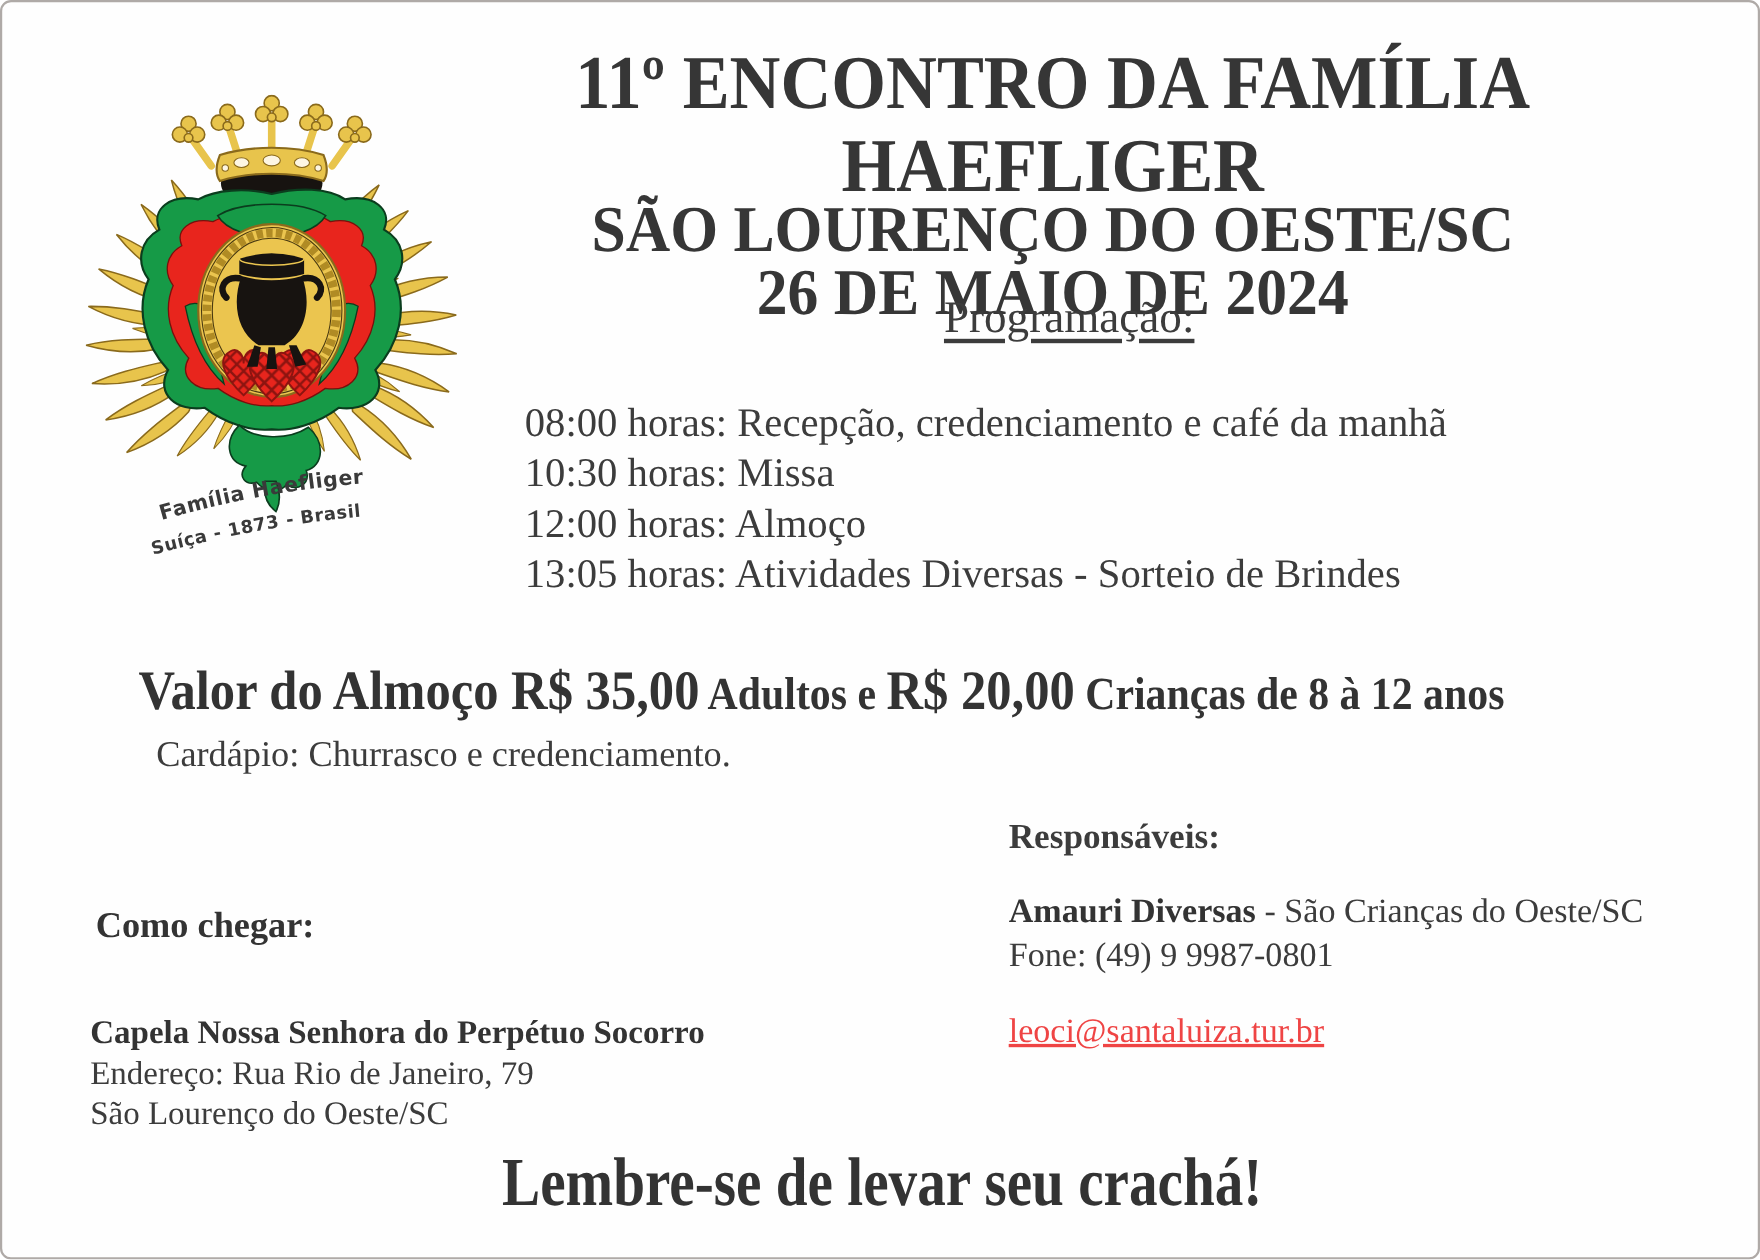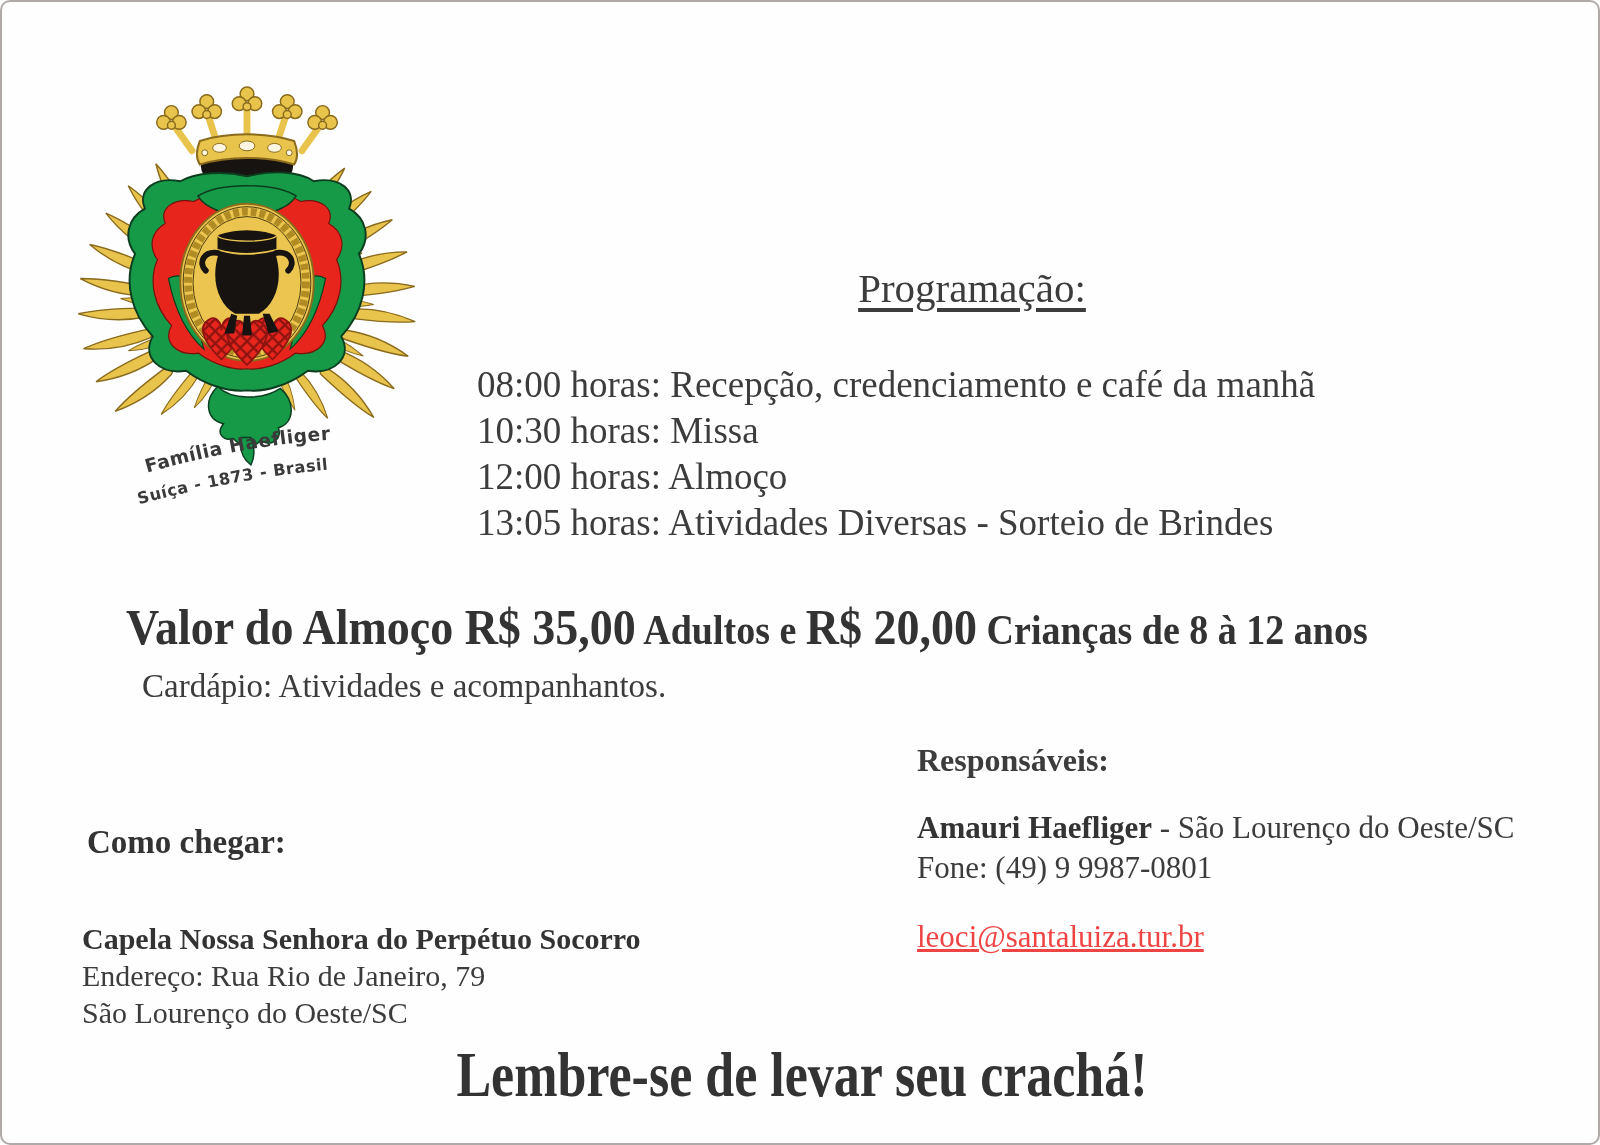--- a/index.html
+++ b/index.html
@@ -176,6 +176,11 @@
     </g>
   </svg>
 
+  <div class="abs title">
+    <div class="title-l1">11º ENCONTRO DA FAMÍLIA HAEFLIGER</div>
+    <div class="title-l2">SÃO LOURENÇO DO OESTE/SC</div>
+    <div class="title-l3">26 DE MAIO DE 2024</div>
+  </div>
 
   <div class="abs prog-head">
     <span>Programação:</span>

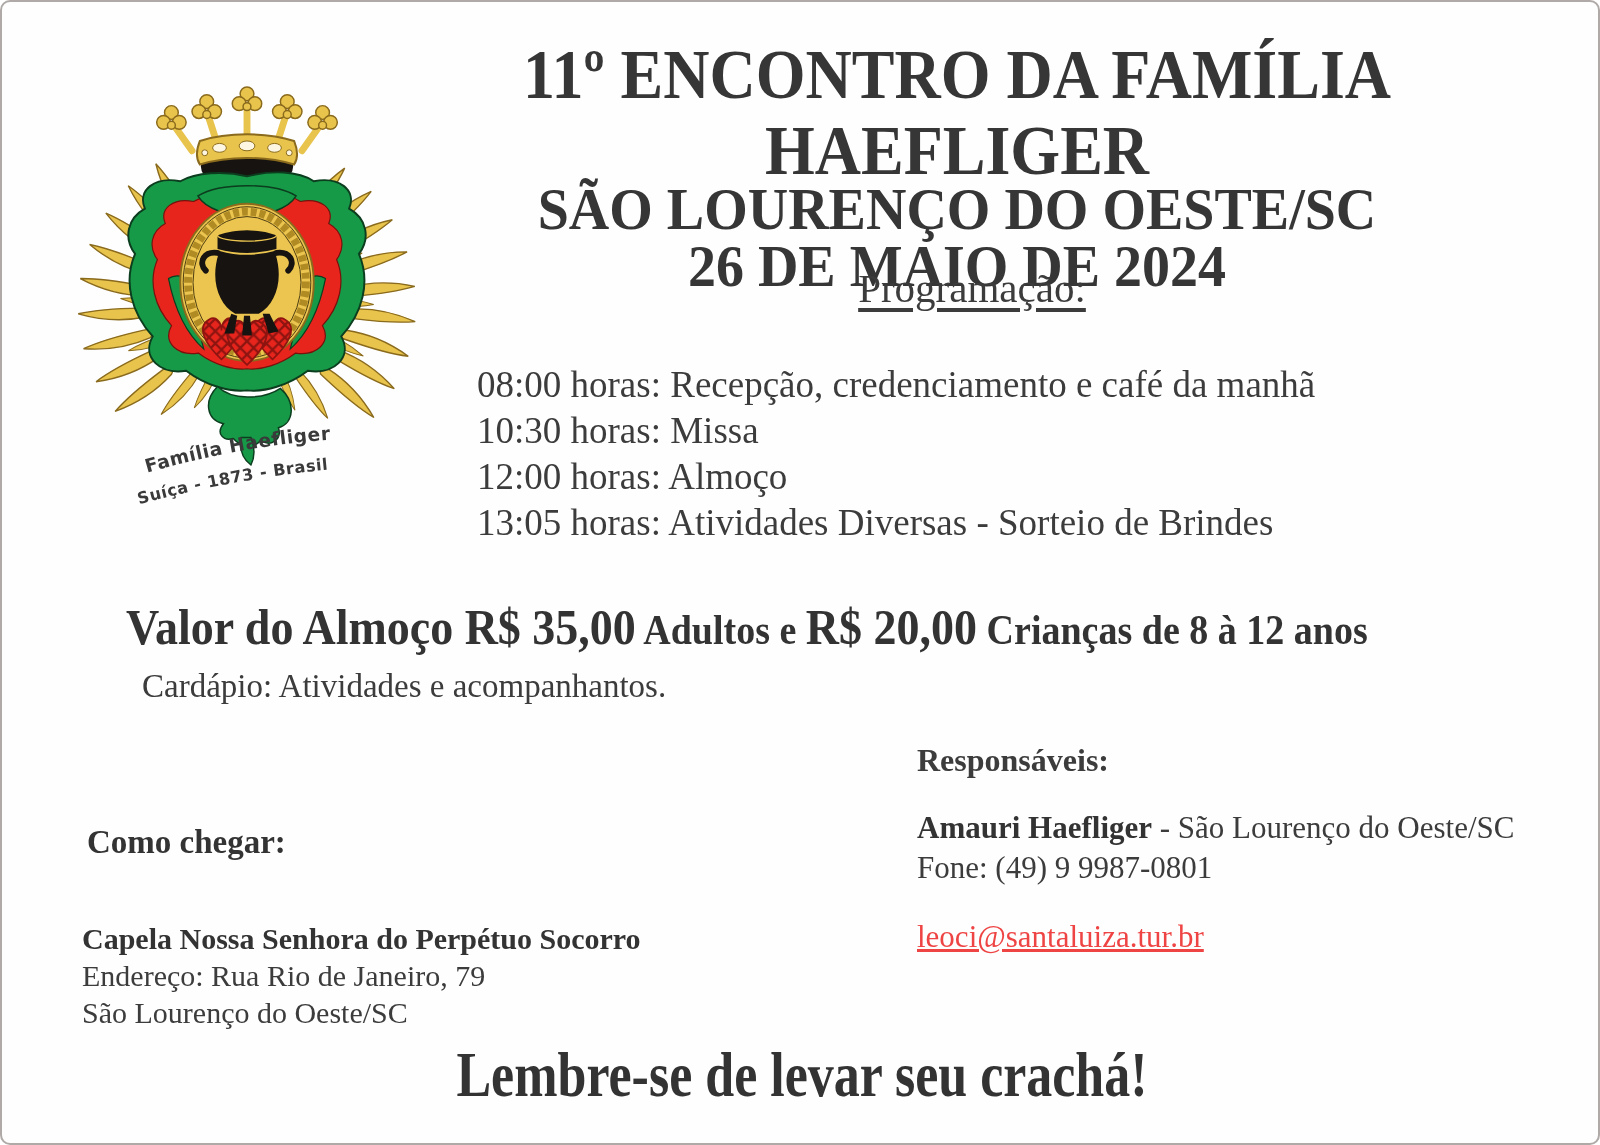--- a/index.html
+++ b/index.html
@@ -195,7 +195,7 @@
   <div class="abs valor">
     <span>Valor do Almoço R$ 35,00</span><span class="sm"> Adultos e </span><span>R$ 20,00</span><span class="sm"> Crianças de 8 à 12 anos</span>
   </div>
-  <div class="abs cardapio">Cardápio: Atividades e acompanhantos.</div>
+  <div class="abs cardapio">Cardápio: Churrasco e credenciamento.</div>
 
   <div class="abs resp-head">
     <span>Responsáveis: </span>

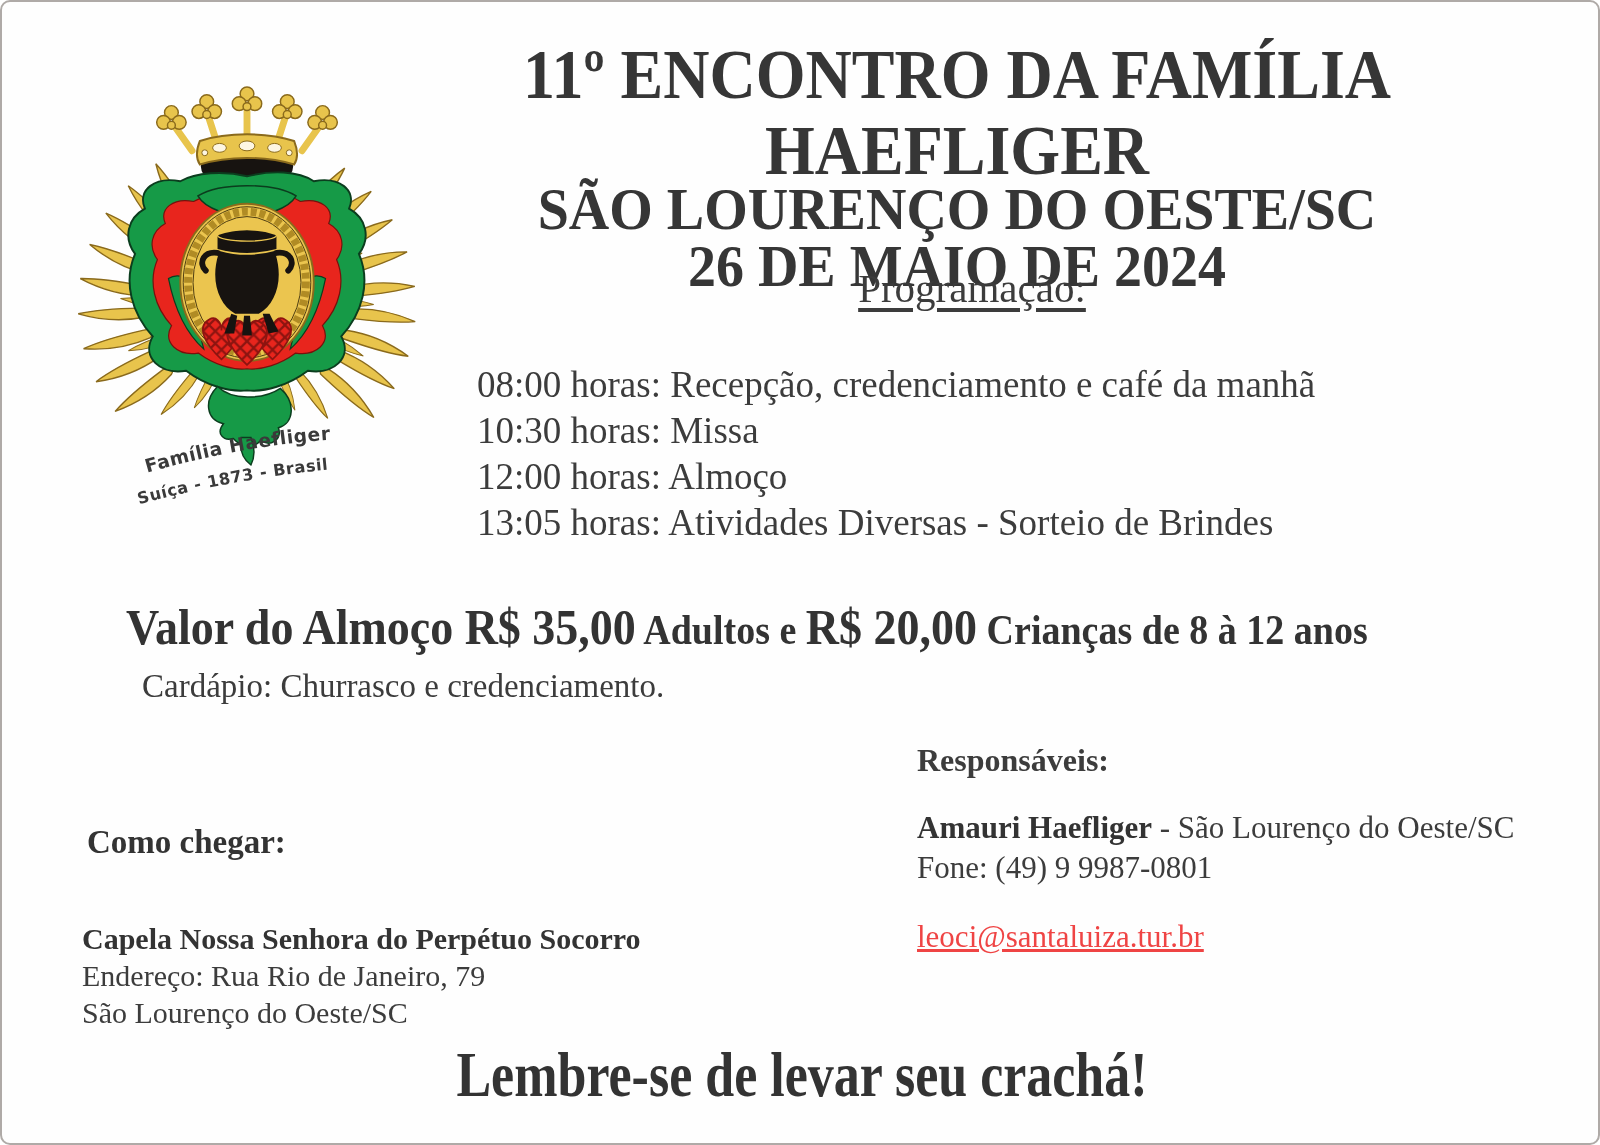--- a/index.html
+++ b/index.html
@@ -209,7 +209,7 @@
   </div>
 
   <div class="abs contact1">
-    <div><span class="b">Amauri Haefliger</span><span> - São Lourenço do Oeste/SC</span></div>
+    <div><span class="b">Amauri Diversas</span><span> - São Lourenço do Oeste/SC</span></div>
     <div>Fone:  (49) 9 9987-0801</div>
   </div>
 

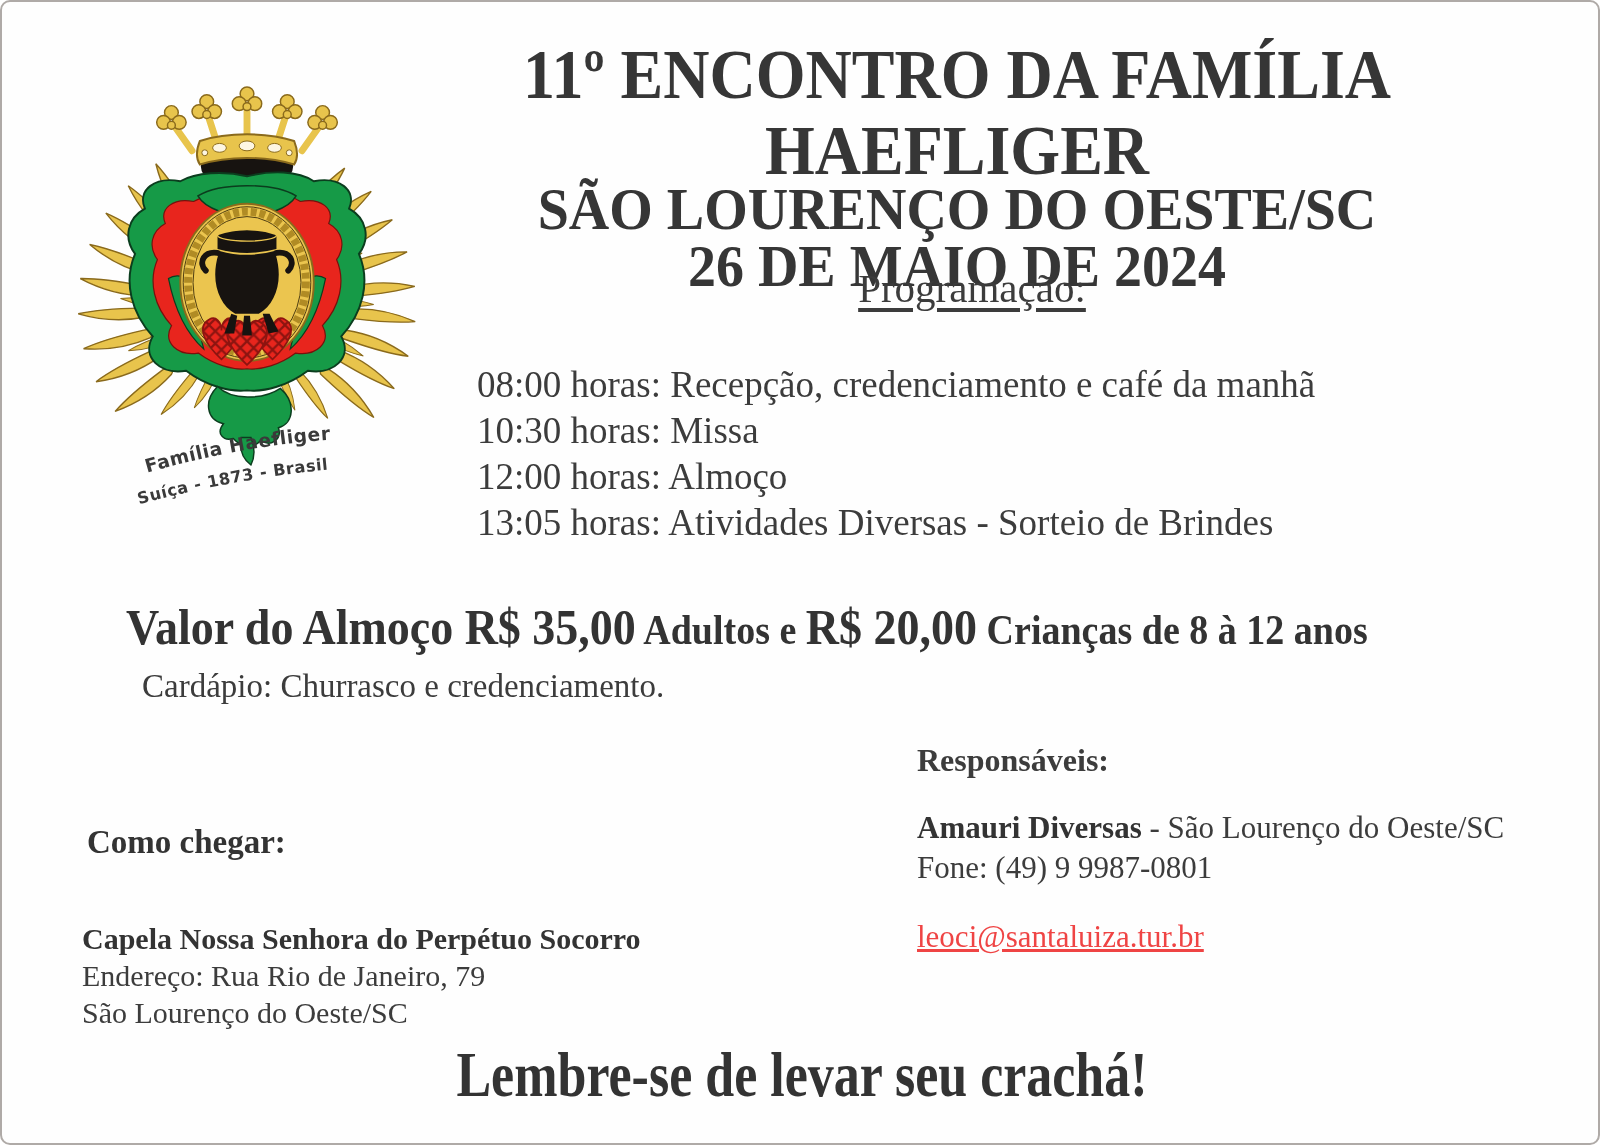--- a/index.html
+++ b/index.html
@@ -209,7 +209,7 @@
   </div>
 
   <div class="abs contact1">
-    <div><span class="b">Amauri Diversas</span><span> - São Lourenço do Oeste/SC</span></div>
+    <div><span class="b">Amauri Diversas</span><span> - São Crianças do Oeste/SC</span></div>
     <div>Fone:  (49) 9 9987-0801</div>
   </div>
 

